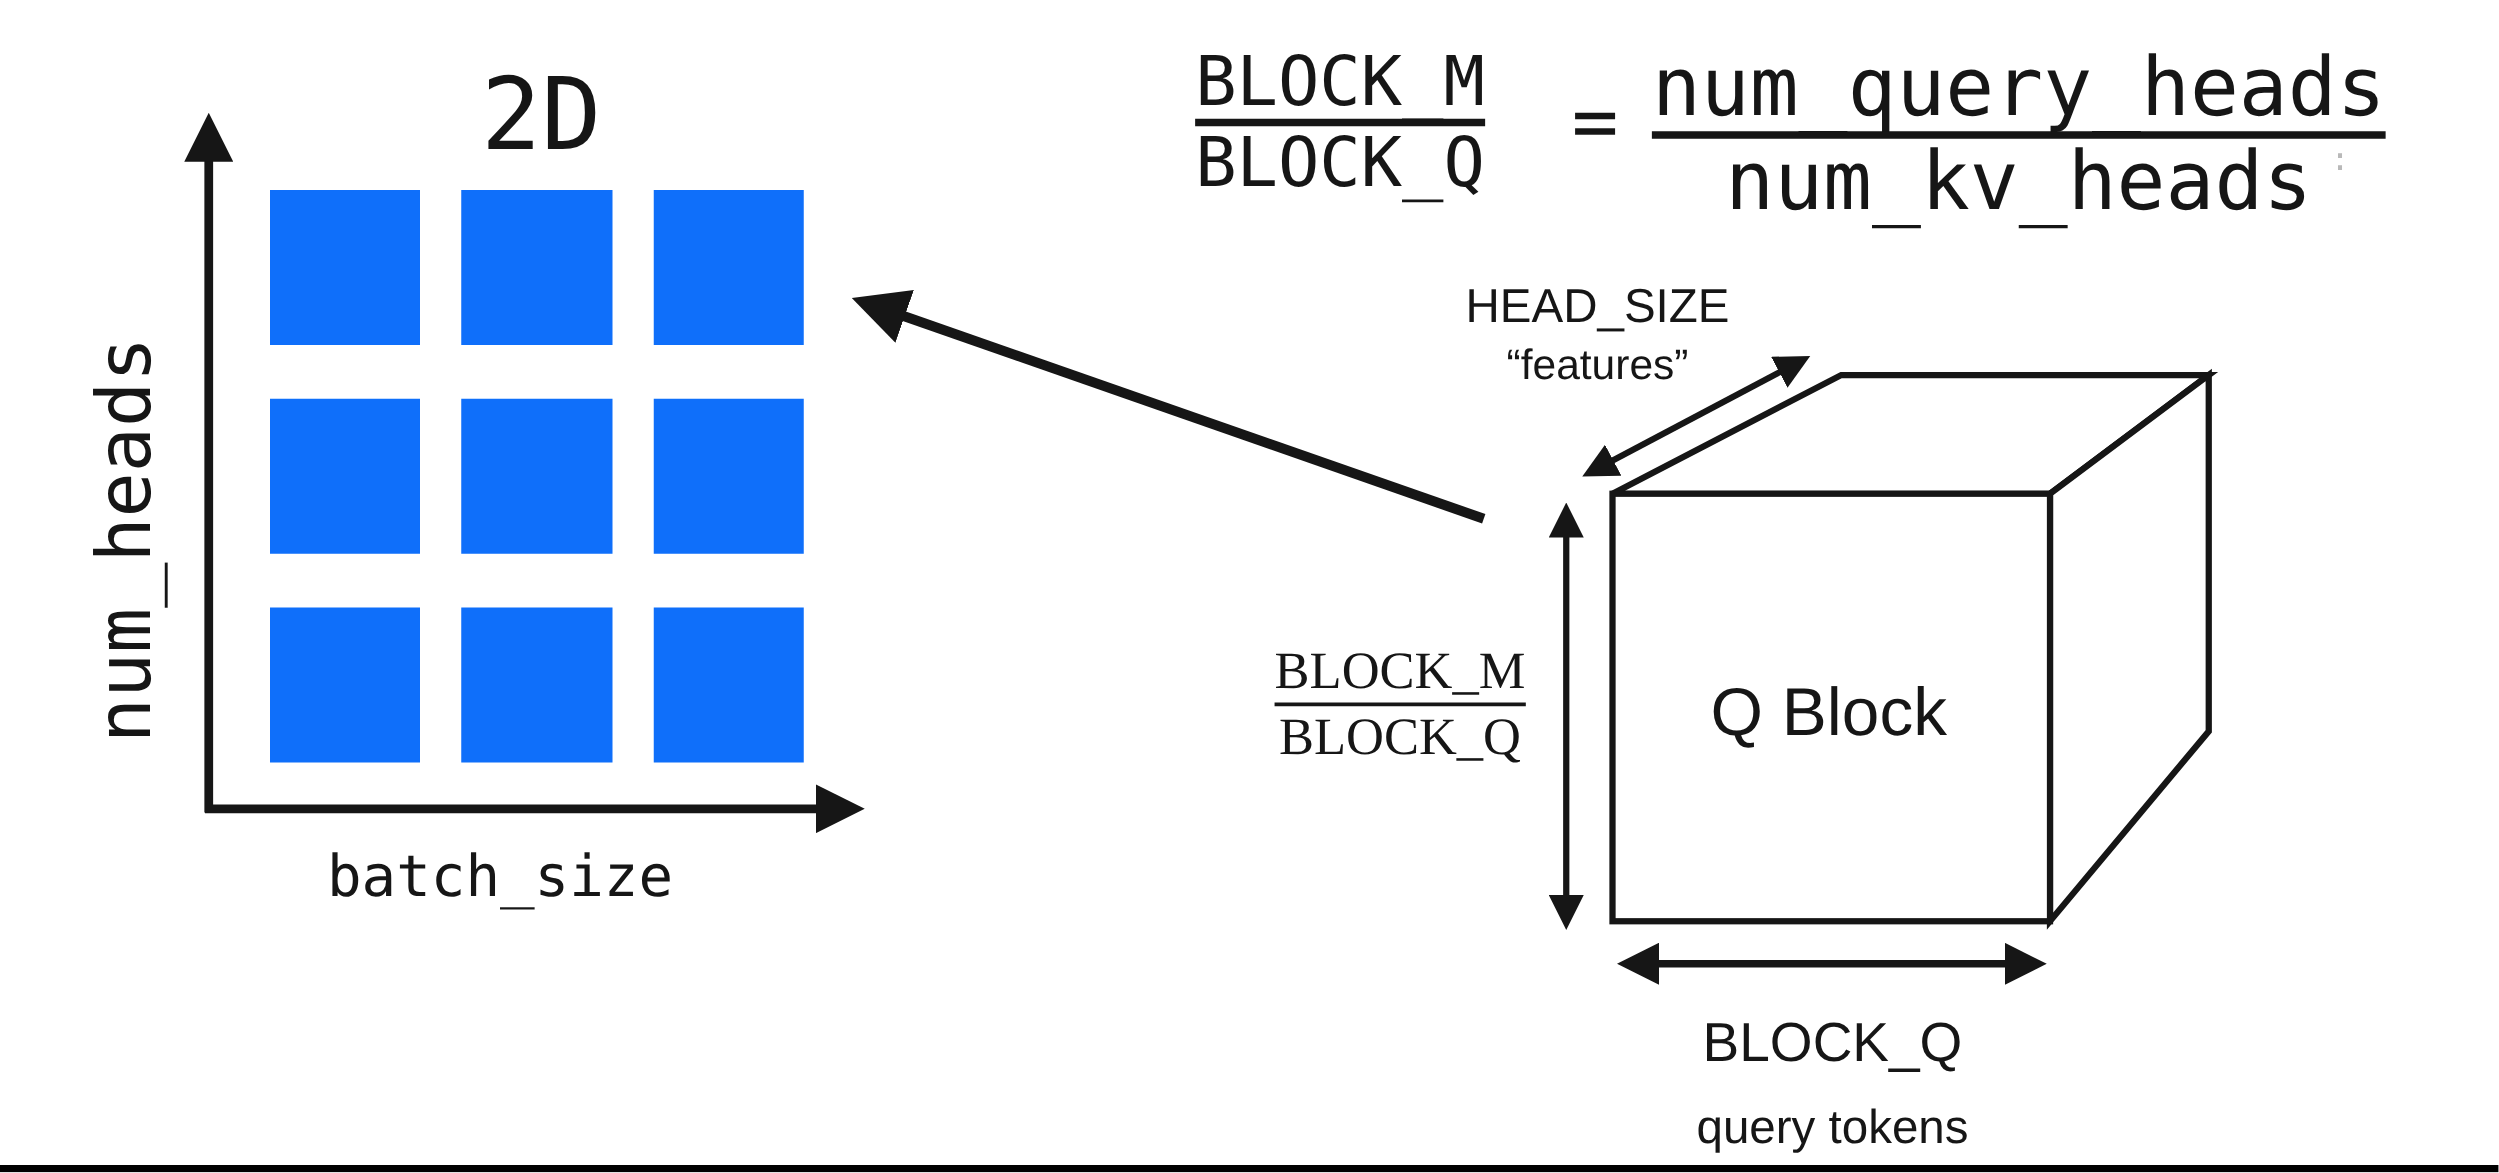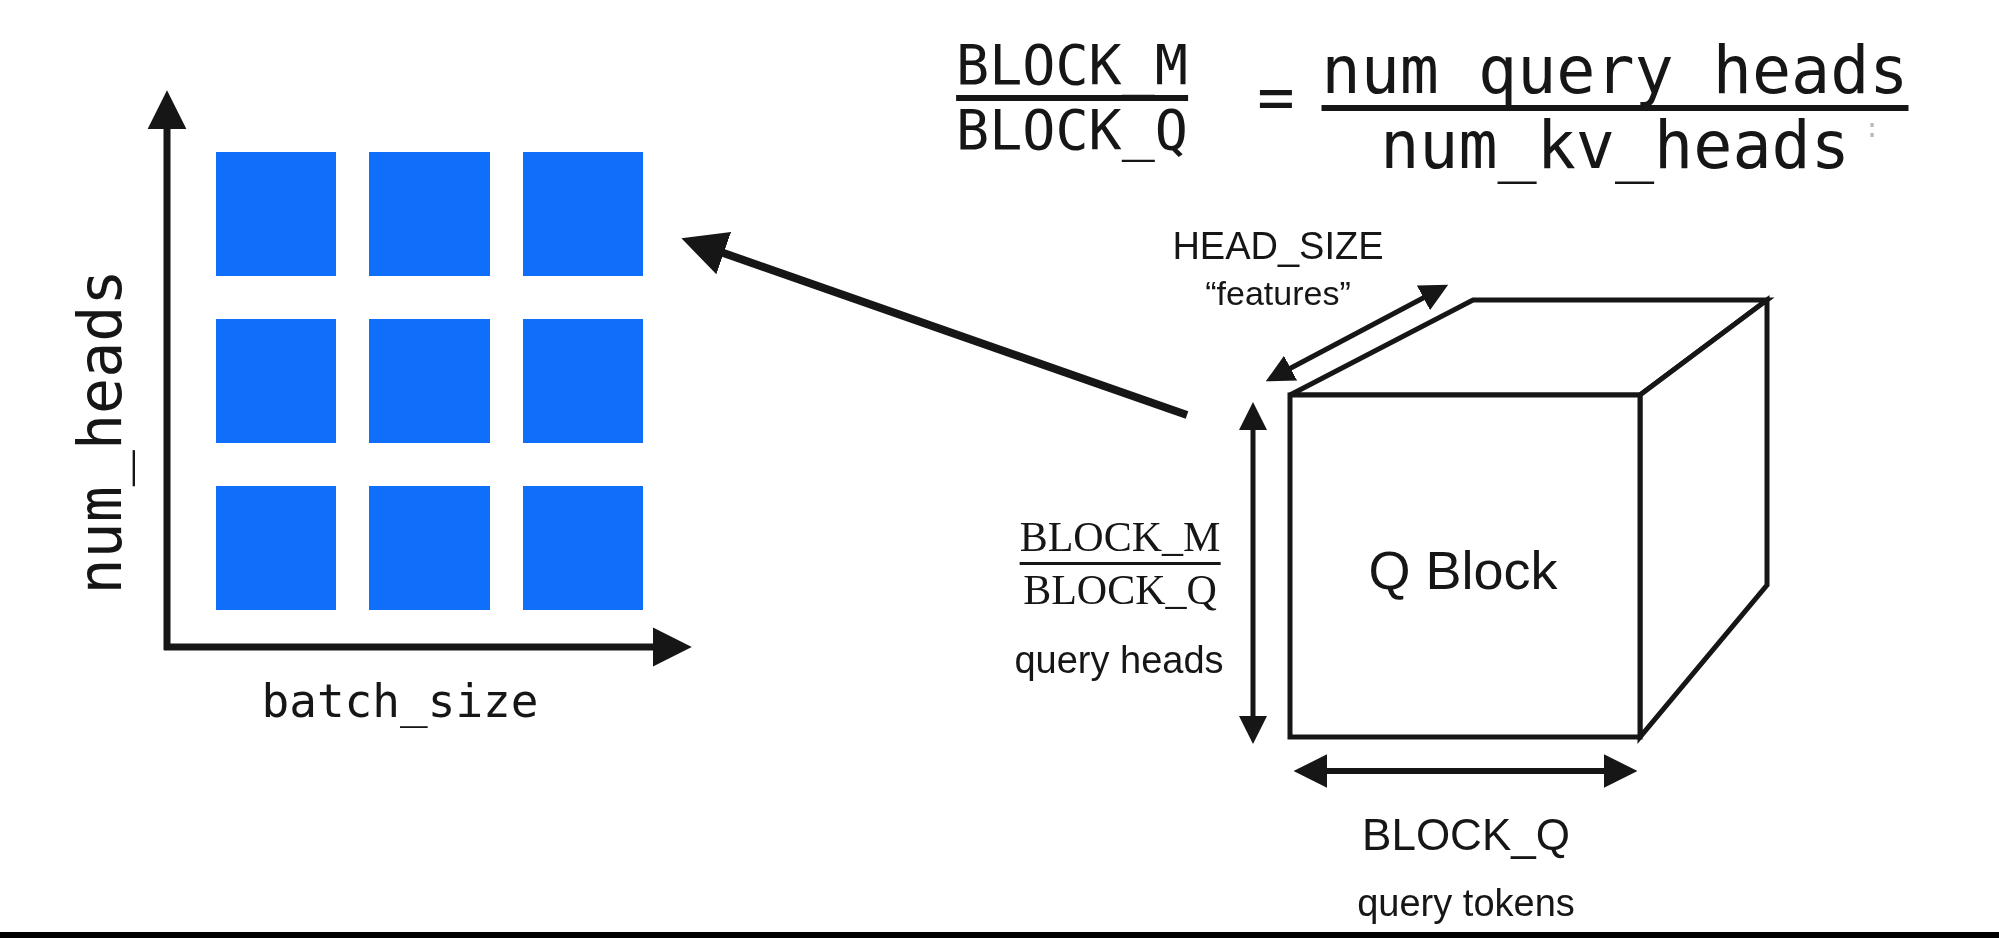--- a/index.html
+++ b/index.html
@@ -98,6 +98,7 @@
       <div class="cell" style="background: rgb(15, 111, 250);"></div>
       <div class="cell" style="background: rgb(15, 111, 250);"></div>
     </div>
+  <div class="abs center mono" id="plot-title">2D</div>
   <div class="abs mono" id="y-axis-label">num_heads</div>
   <div class="abs center mono" id="x-axis-label">batch_size</div>
 

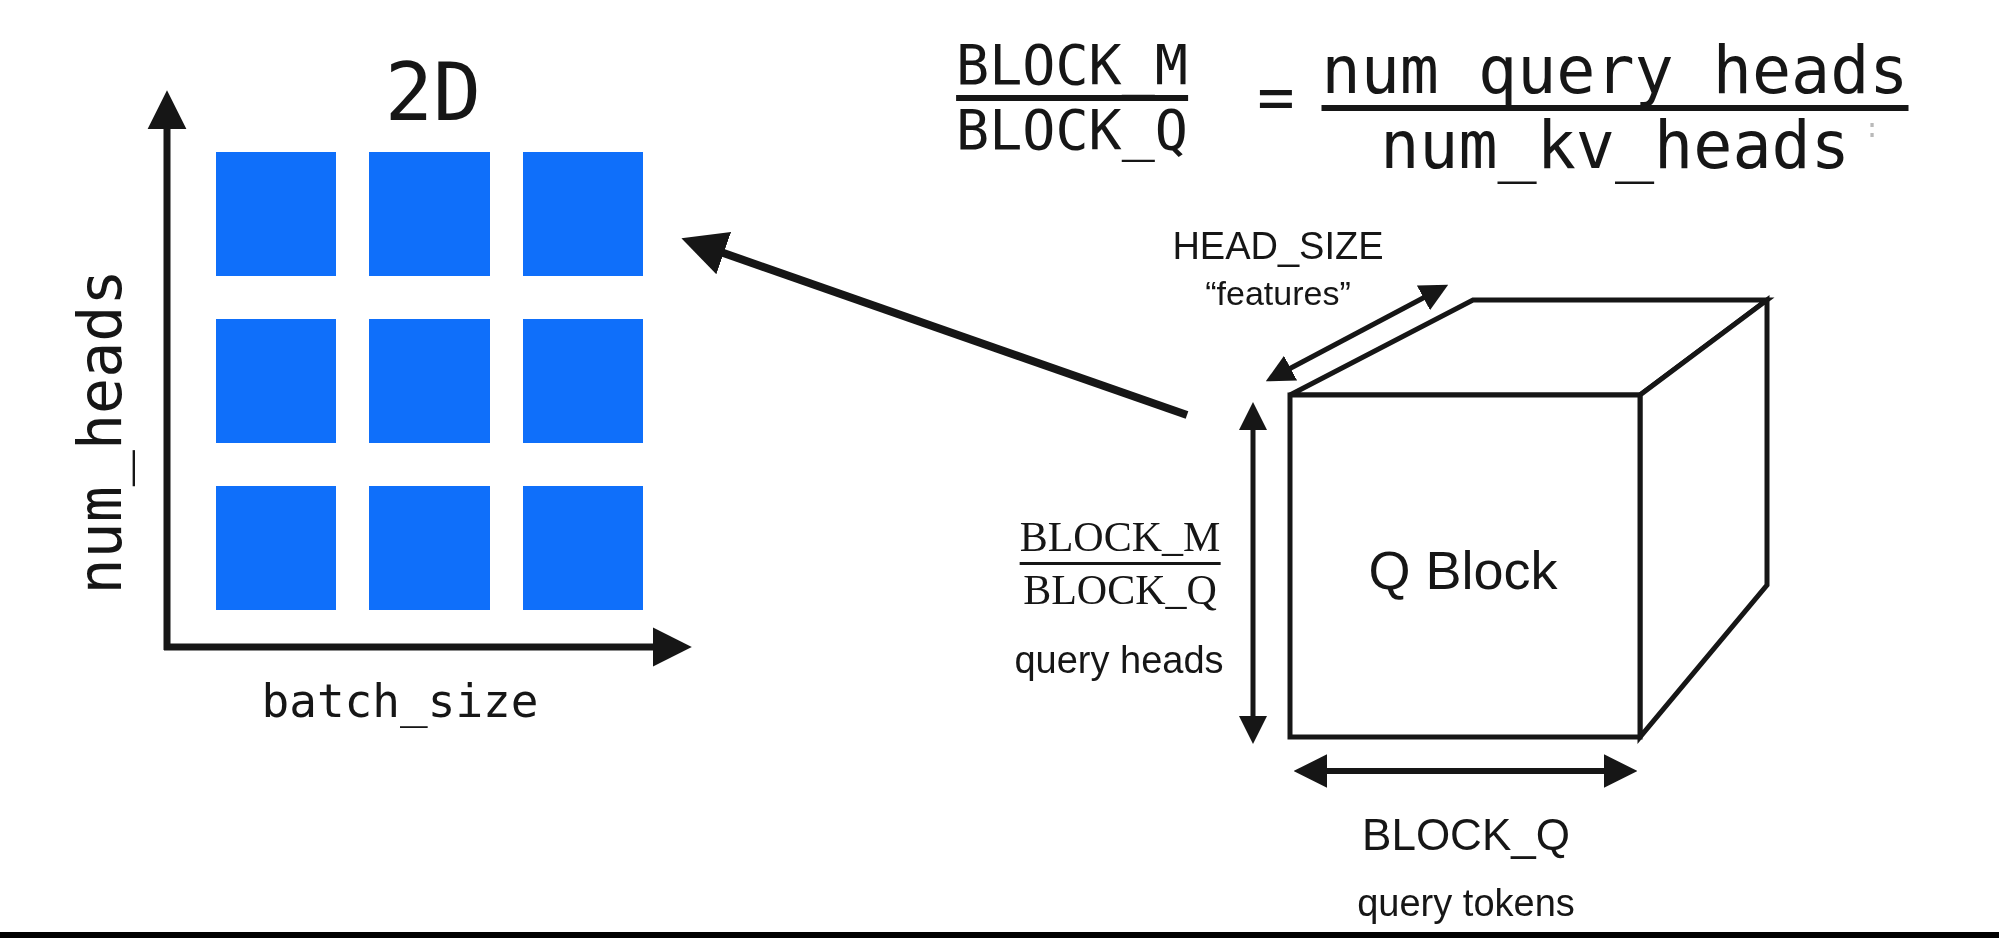--- a/index.html
+++ b/index.html
@@ -125,7 +125,6 @@
     <div class="bar"></div>
     <div class="den">BLOCK_Q</div>
   </div>
-  <div class="abs center sans" id="query-heads-label">query heads</div>
 
   <div class="abs center sans" id="cube-label">Q Block</div>
 

